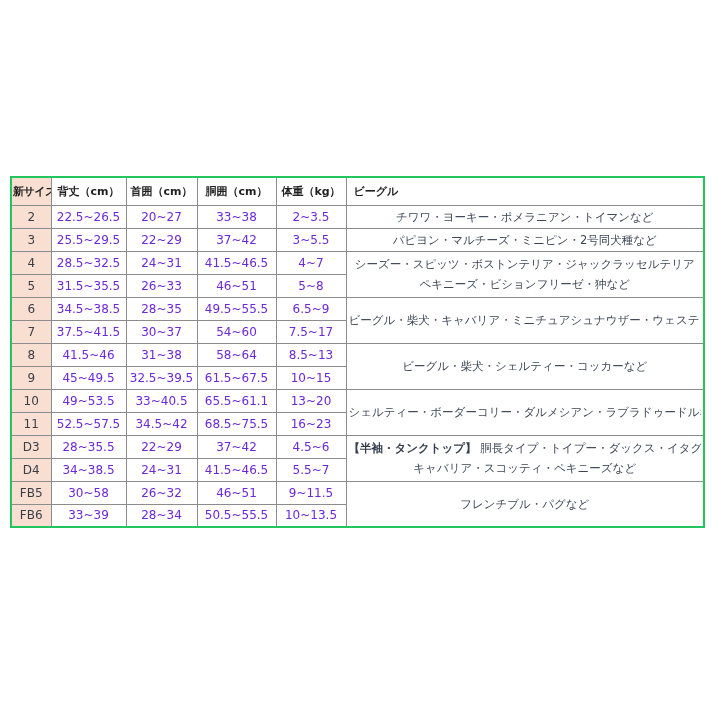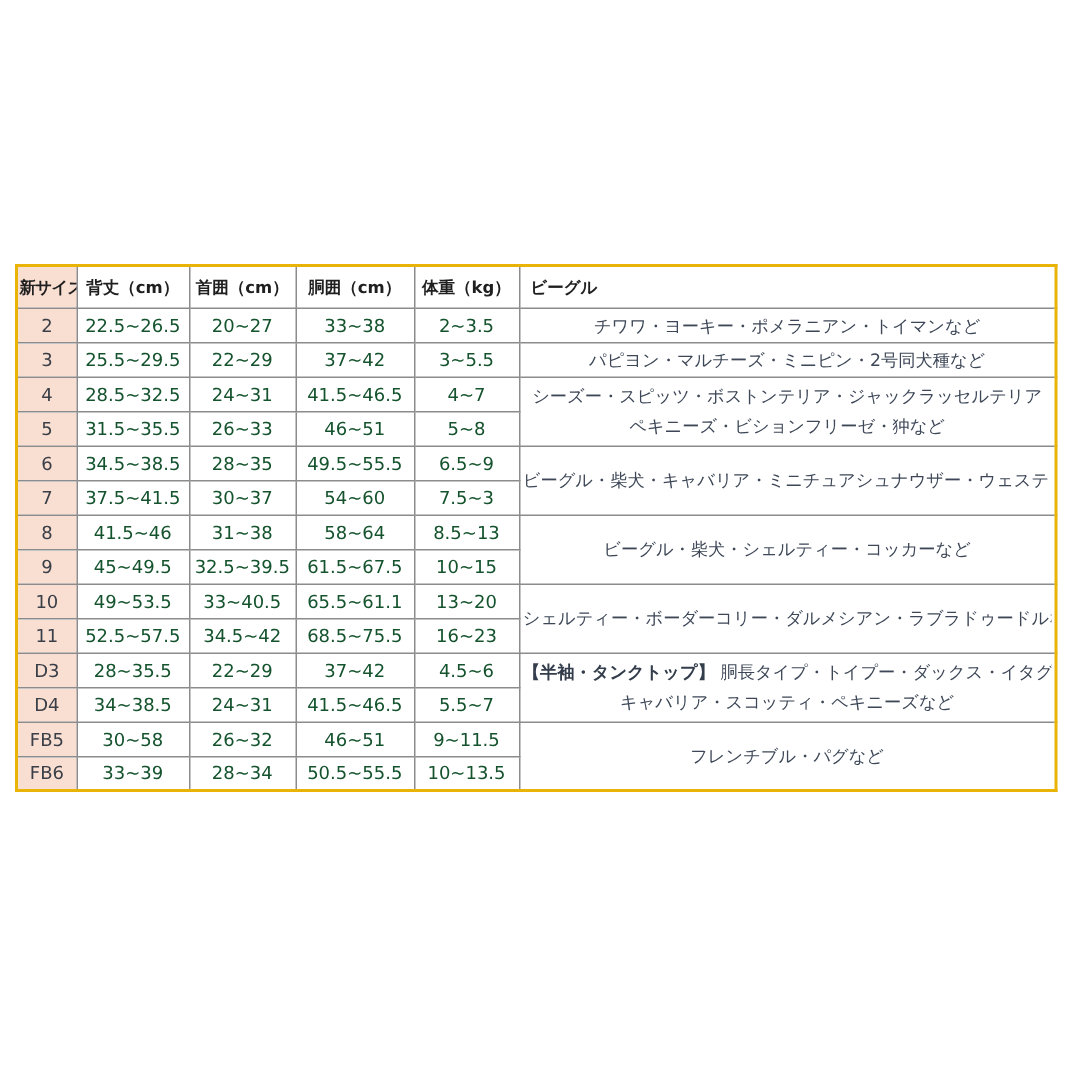--- a/index.html
+++ b/index.html
@@ -22,7 +22,7 @@
     width: 693px;
     border-collapse: collapse;
     table-layout: fixed;
-    border: 2px solid #eab308;
+    border: 2px solid #22c55e;
   }
   .size-chart th, .size-chart td {
     border: 1px solid #8c8c8c;

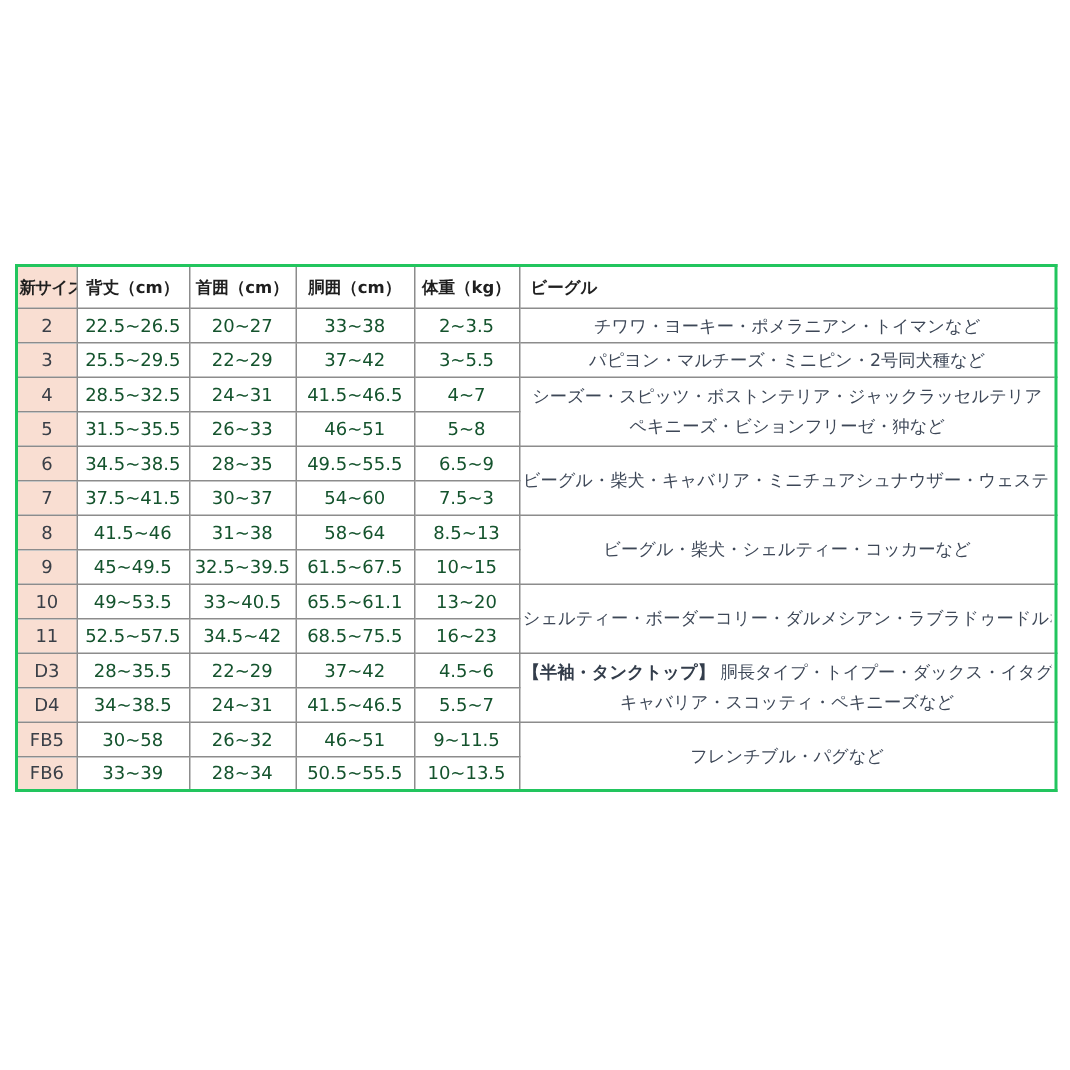--- a/index.html
+++ b/index.html
@@ -56,7 +56,7 @@
     font-size: 12px;
   }
   .num-cell {
-    color: #14532d;
+    color: #6d28d9;
     font-size: 12px;
     white-space: nowrap;
   }

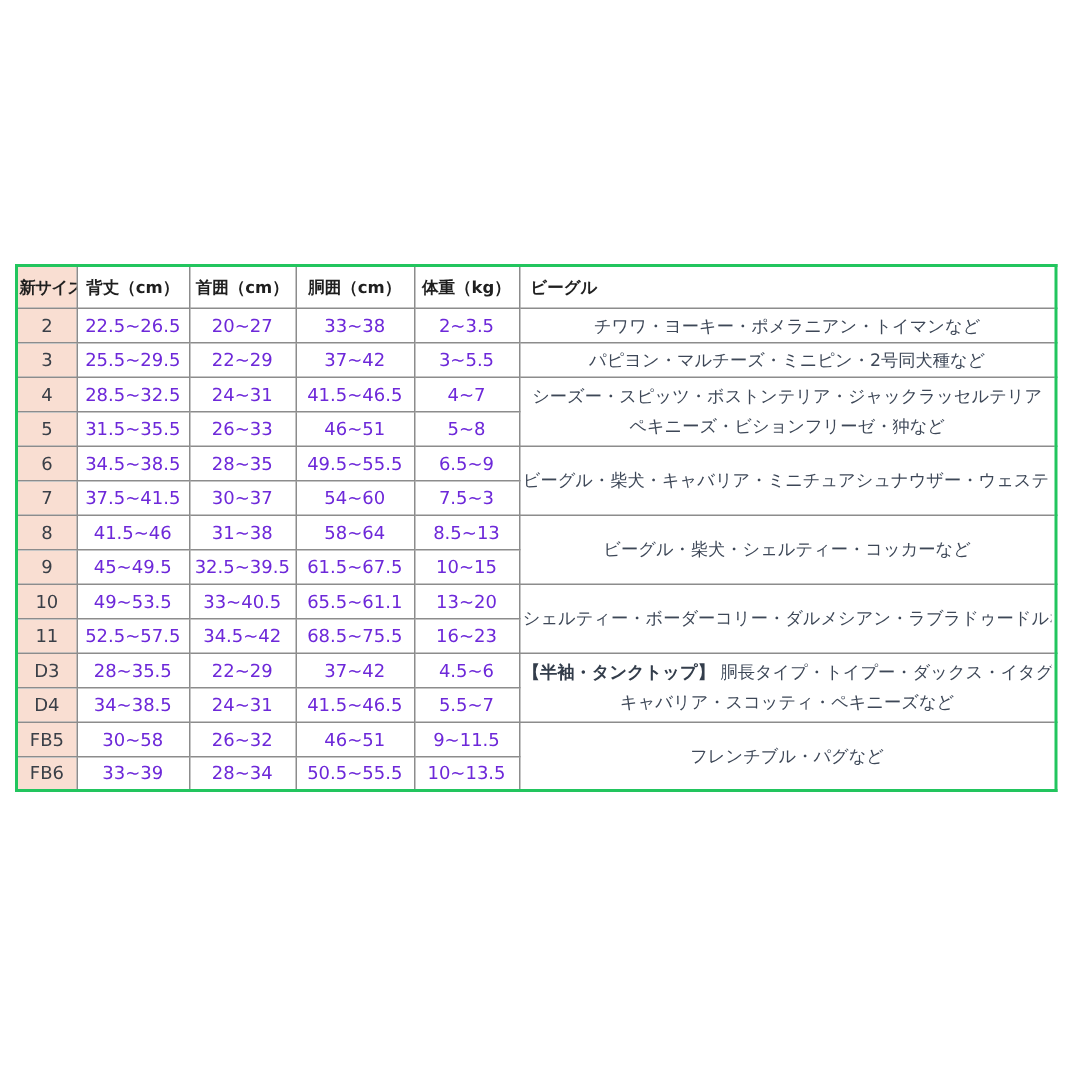--- a/index.html
+++ b/index.html
@@ -152,7 +152,7 @@
           <td class="num-cell">37.5~41.5</td>
           <td class="num-cell">30~37</td>
           <td class="num-cell">54~60</td>
-          <td class="num-cell">7.5~3</td>
+          <td class="num-cell">7.5~17</td>
         </tr>
         <tr>
           <td class="size-cell">8</td>

